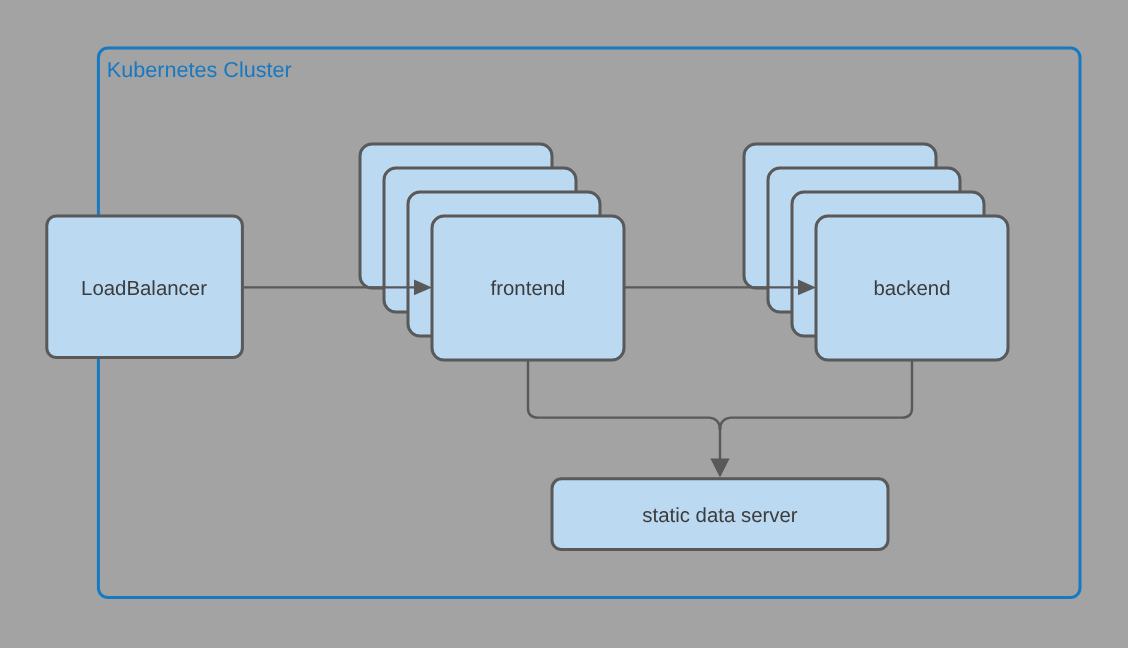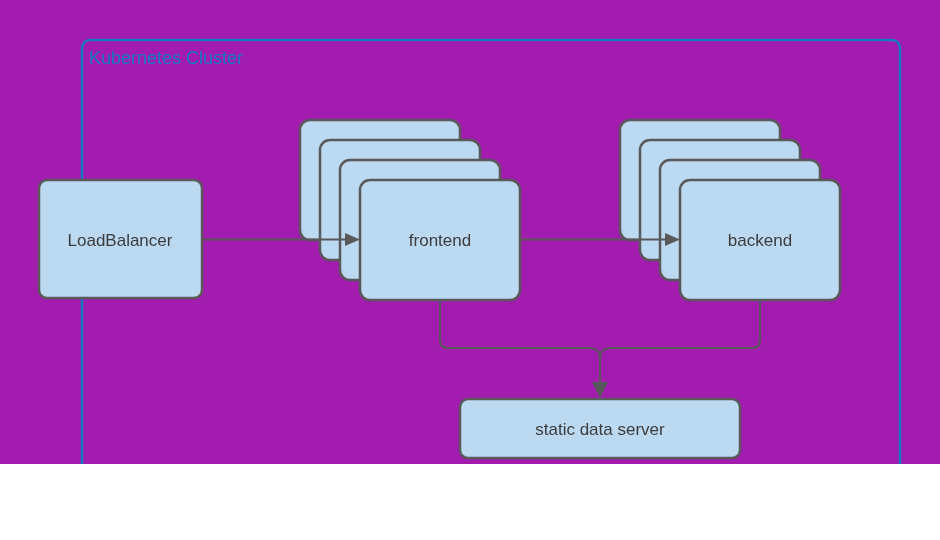--- a/index.html
+++ b/index.html
@@ -10,9 +10,9 @@
   }
   .stage {
     width: 940px;
-    height: 464px;
+    height: 540px;
     position: relative;
-    background: #a21caf;
+    background: #a3a3a3;
     overflow: hidden;
   }
   svg { display: block; }

